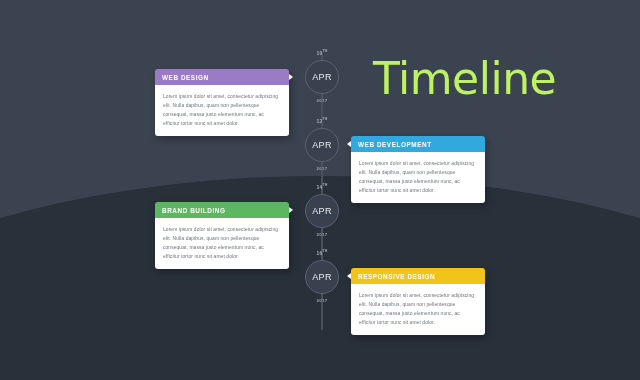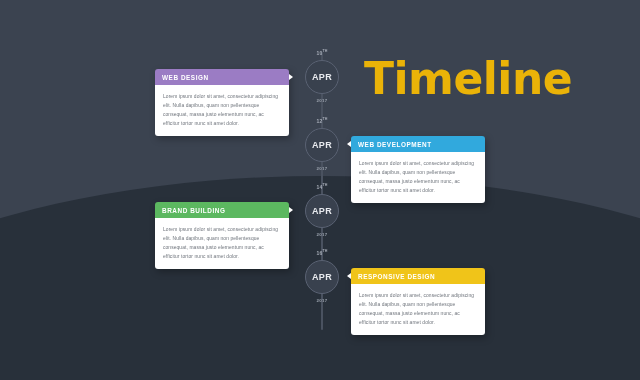--- a/index.html
+++ b/index.html
@@ -69,7 +69,7 @@
   .marker .mk-mon{
     display:block;
     font-size:9px;
-    font-weight:bold;
+    font-weight:normal;
     color:#e8eaee;
     letter-spacing:.3px;
     margin:16px;

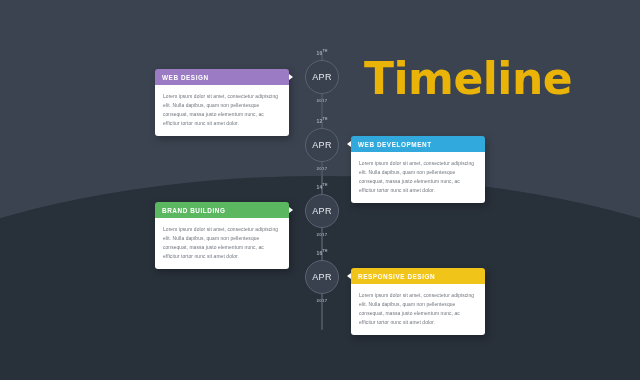--- a/index.html
+++ b/index.html
@@ -85,11 +85,11 @@
   
   .title{
     position:absolute;
-    left:364px;
+    left:373px;
     top:57px;
     font-size:44px;
-    font-weight:bold;
-    color:#eab308;
+    font-weight:normal;
+    color:#bef264;
     letter-spacing:-0.5px;
     line-height:1;
     font-family:"DejaVu Sans", sans-serif;

